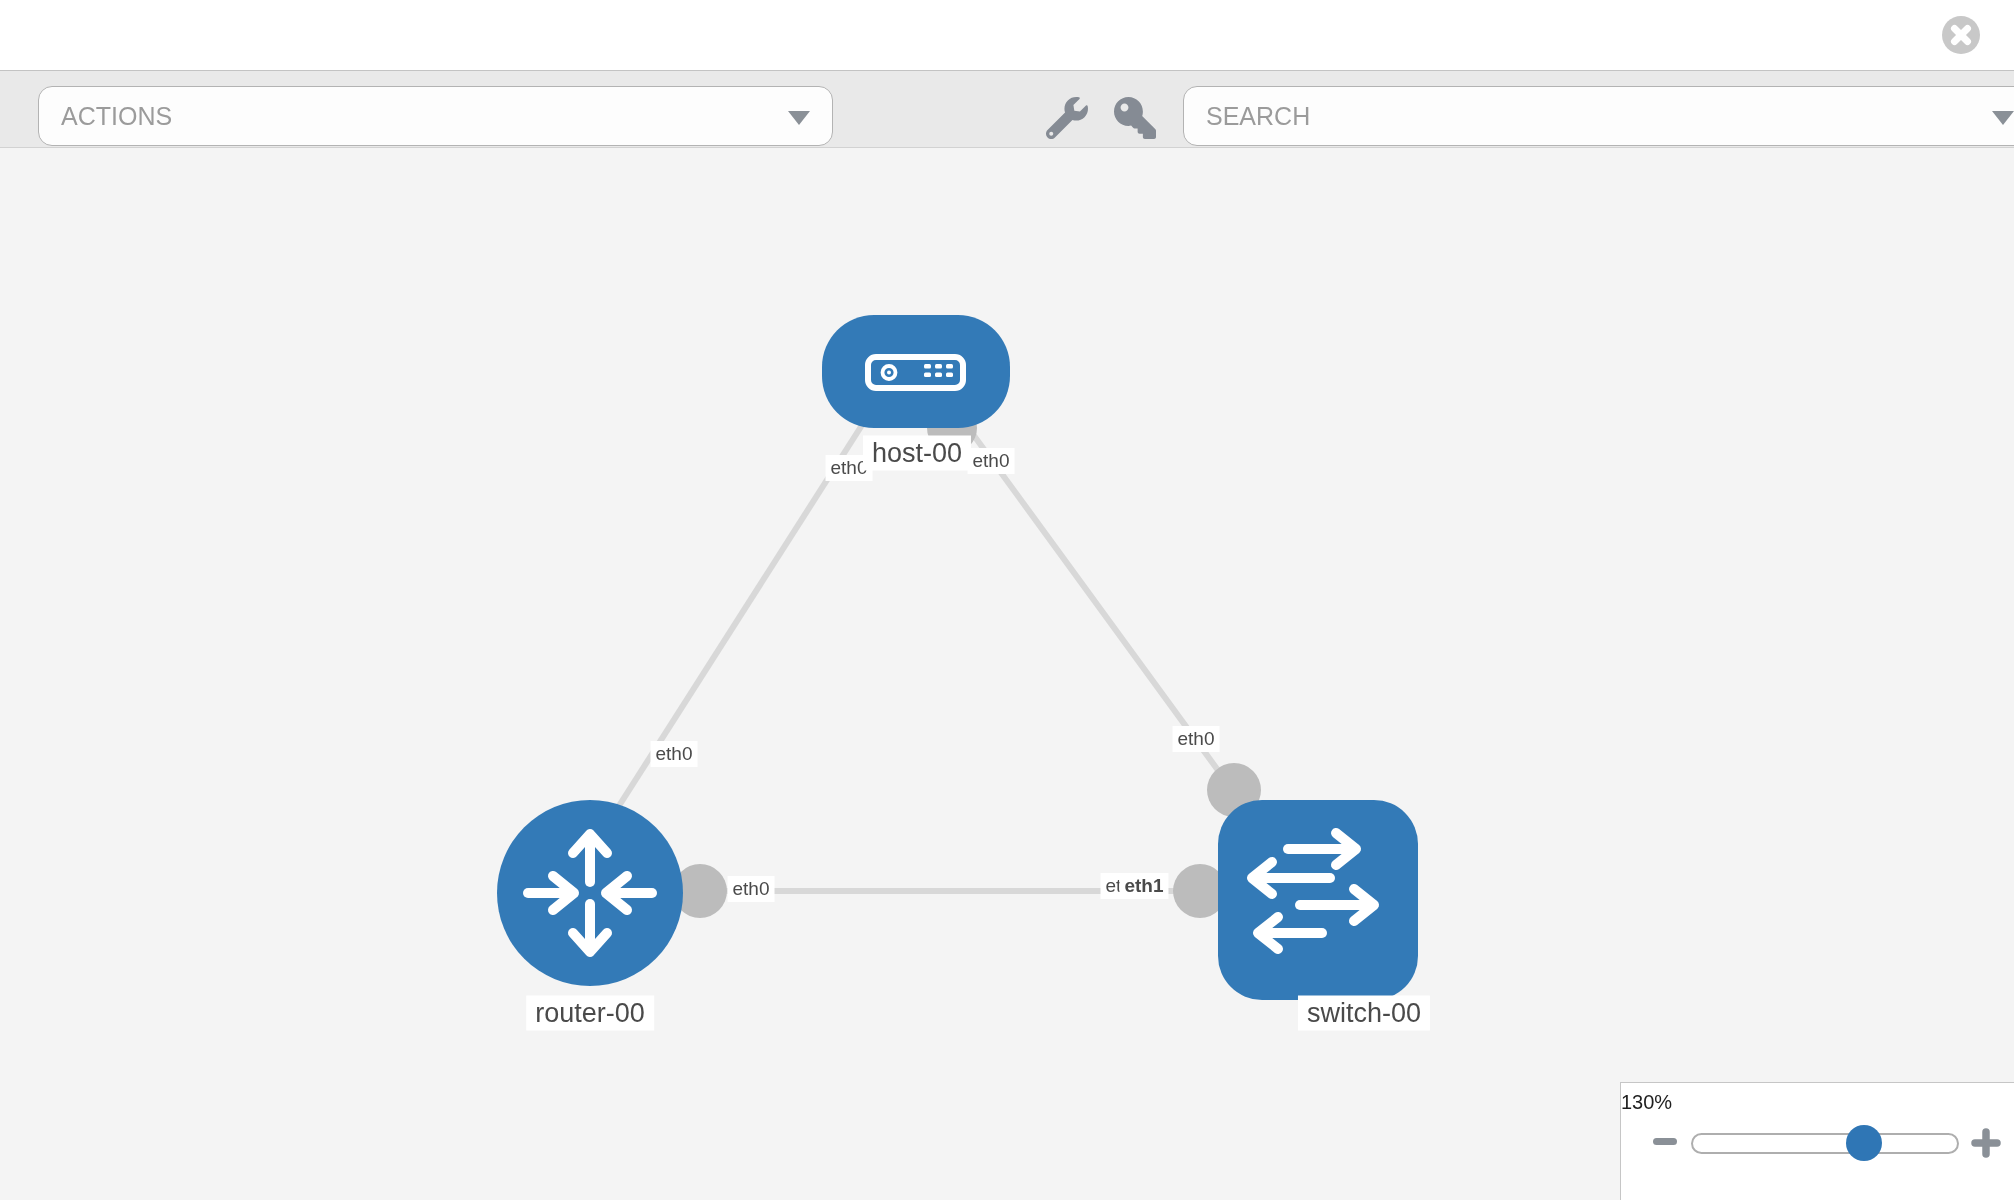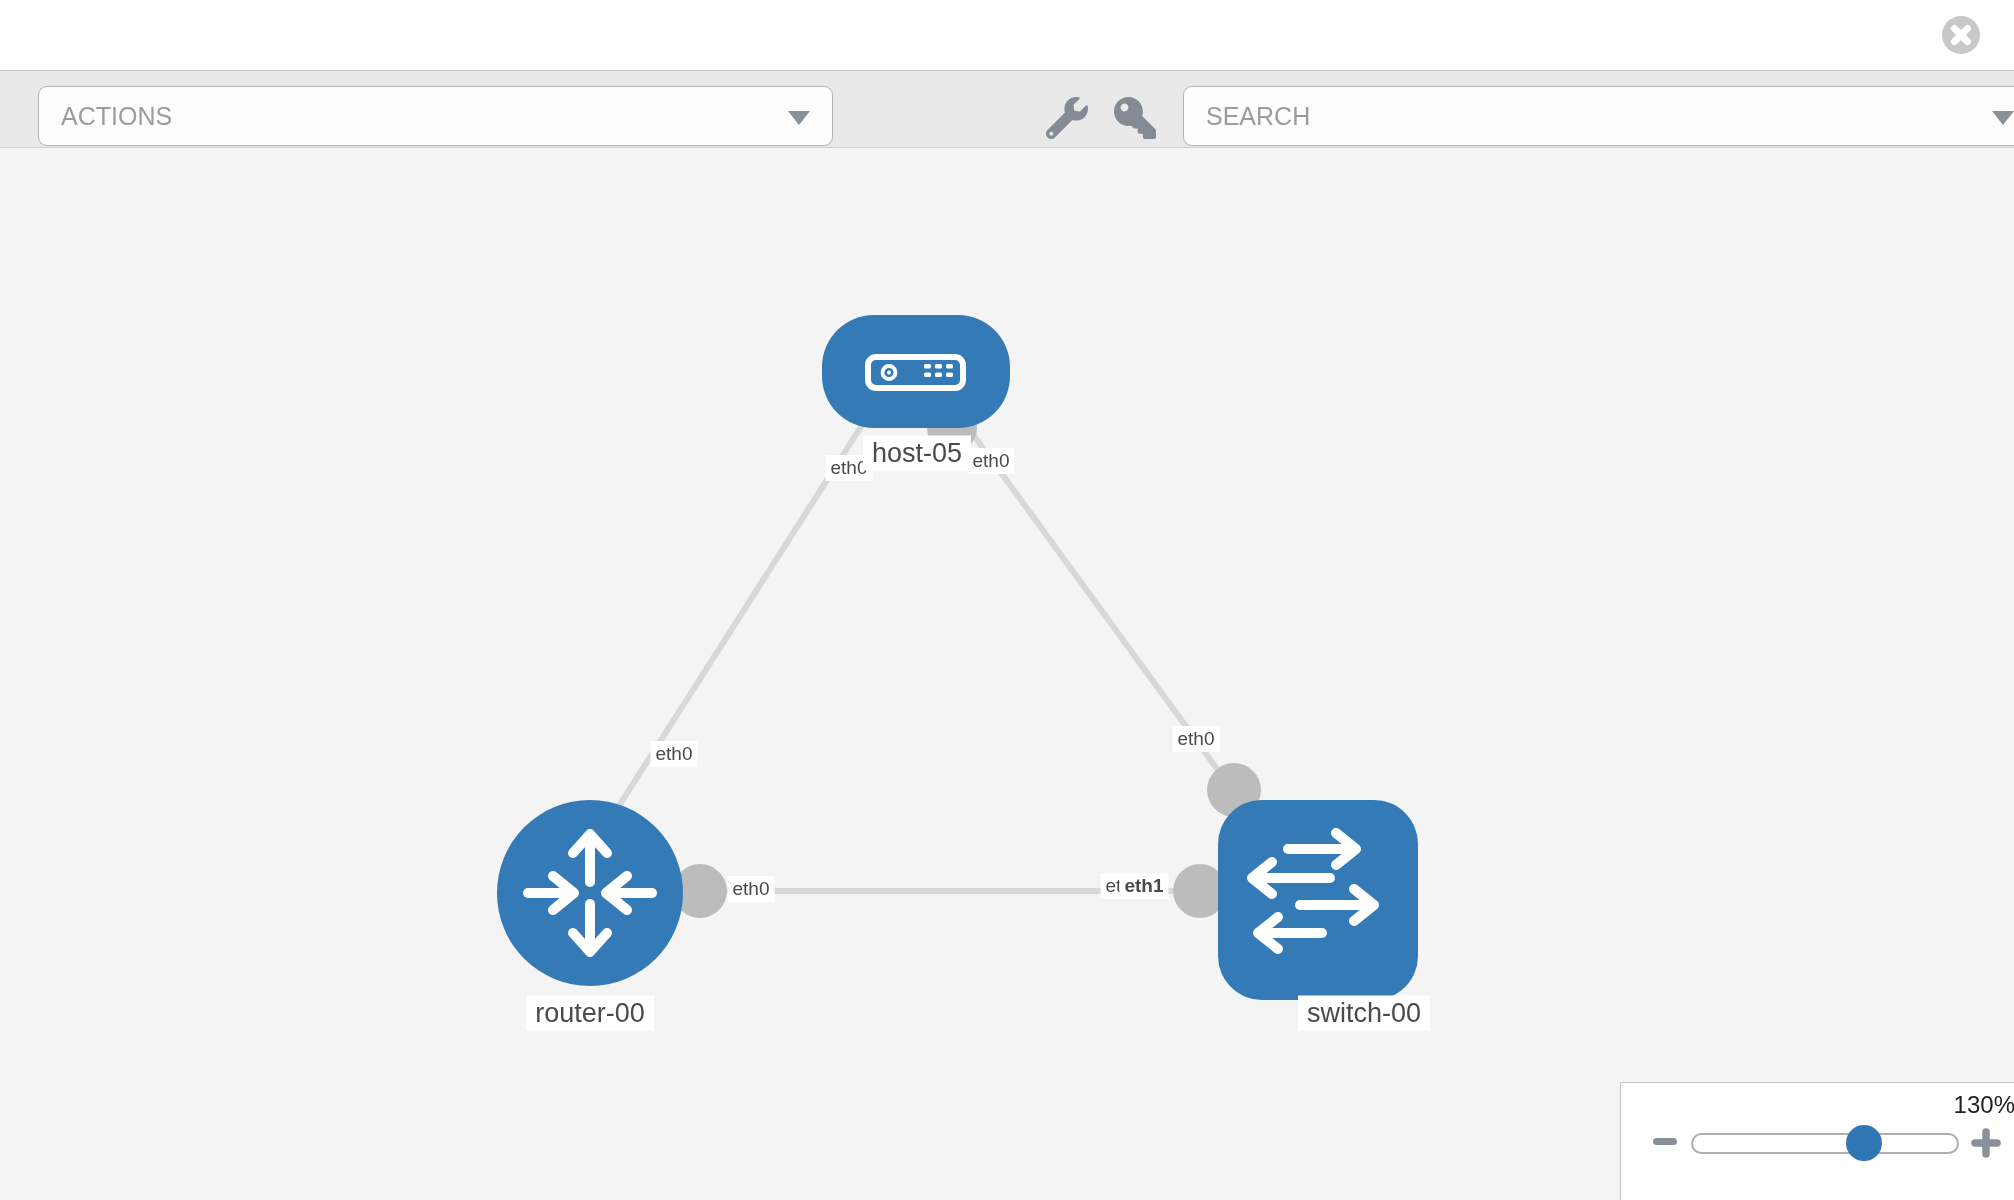--- a/index.html
+++ b/index.html
@@ -35,7 +35,7 @@
   }
   .combo {
     position:absolute; top:15px; height:60px; background:#fdfdfd;
-    border:1px solid #b3b3b3; border-radius:9px;
+    border:1px solid #b3b3b3; border-radius:14px;
   }
   .combo-actions { left:38px; width:795px; }
   .combo-search  { left:1183px; width:854px; }

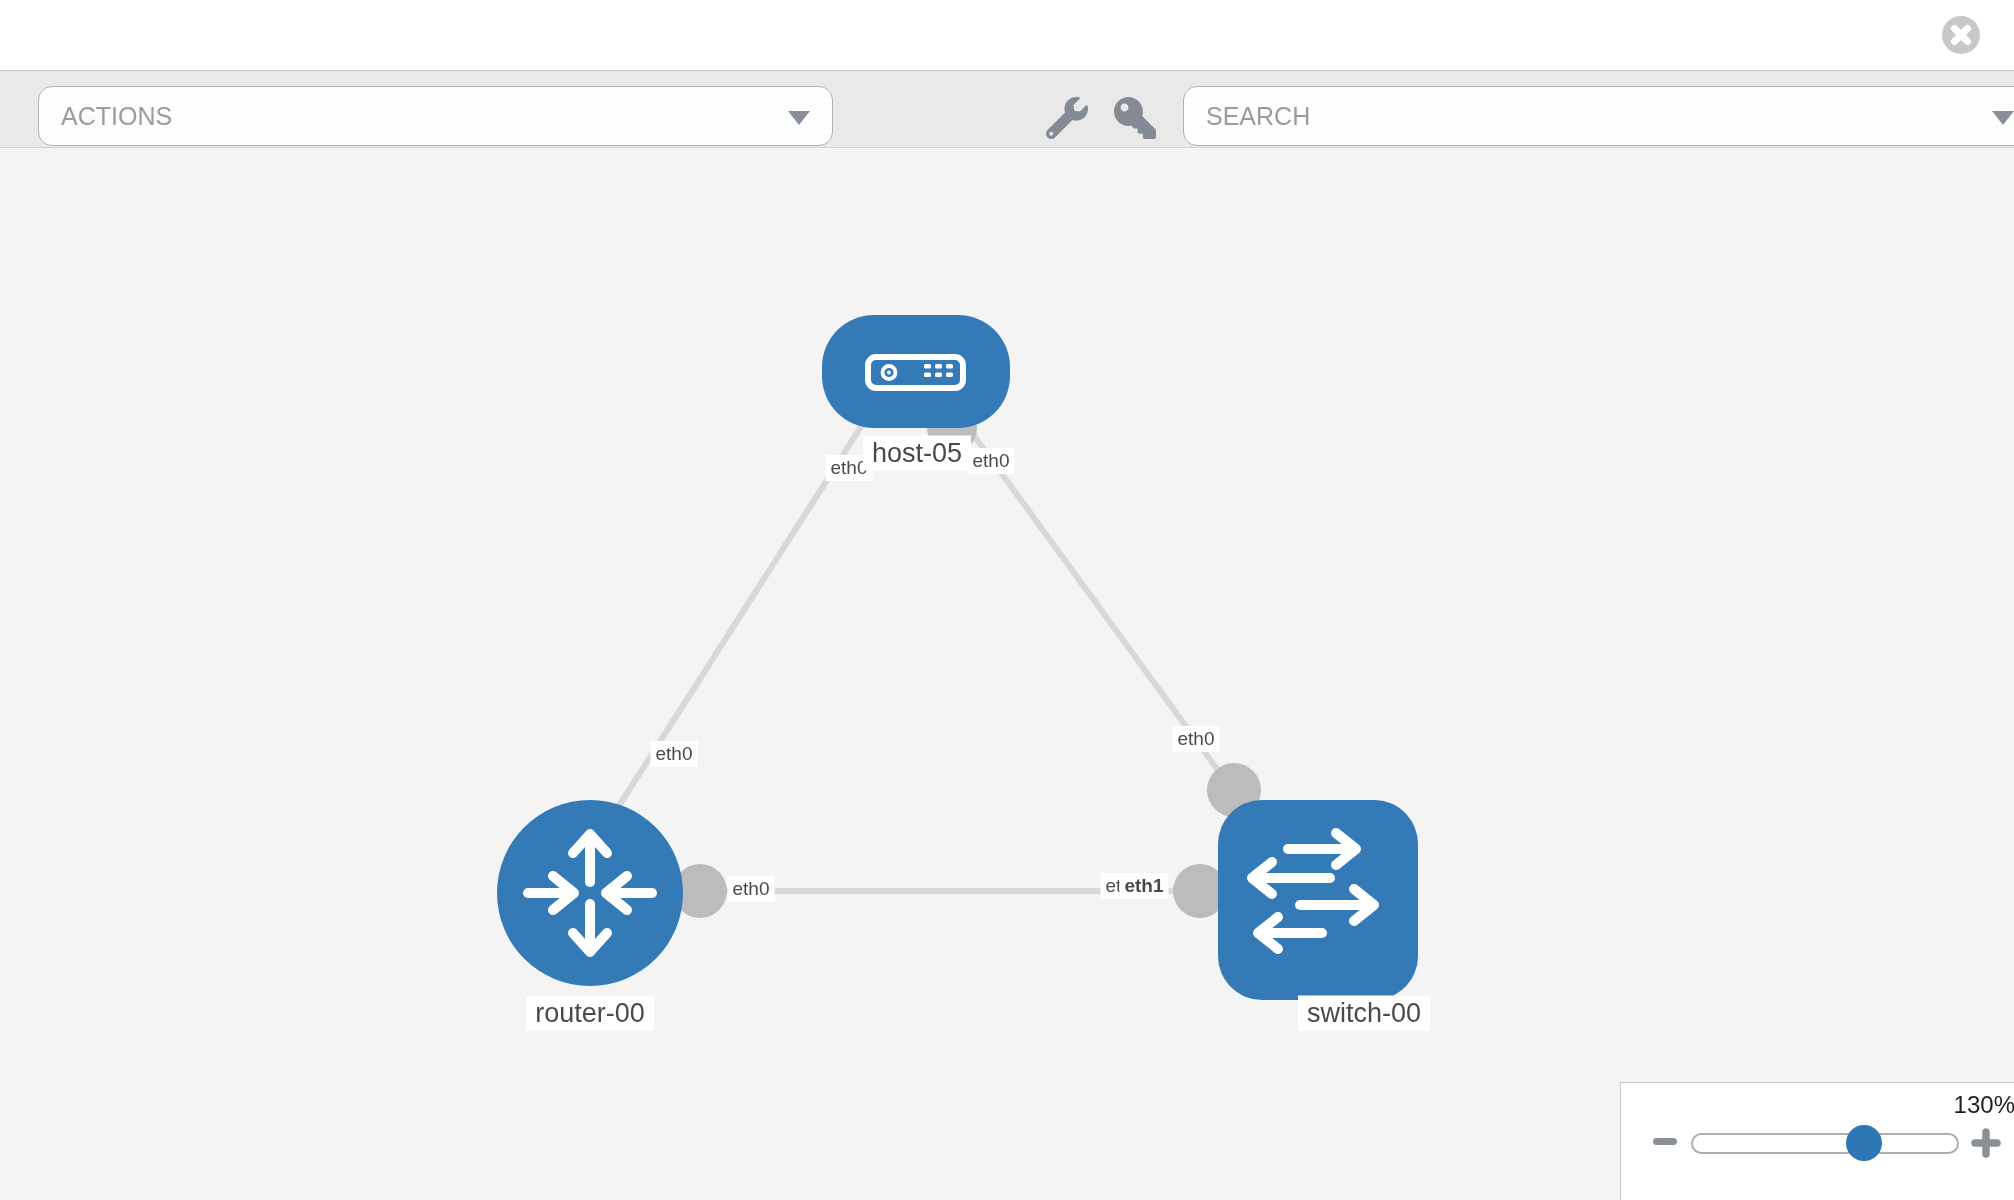--- a/index.html
+++ b/index.html
@@ -170,7 +170,7 @@
 
   <span class="iface lab-host-eth-l">eth0</span>
   <span class="iface lab-host-eth-r">eth0</span>
-  <span class="node-label lab-host-name">host-05</span>
+  <span class="node-label lab-host-name">host-00</span>
 
   <span class="iface lab-mid-left">eth0</span>
   <span class="iface lab-mid-right">eth0</span>

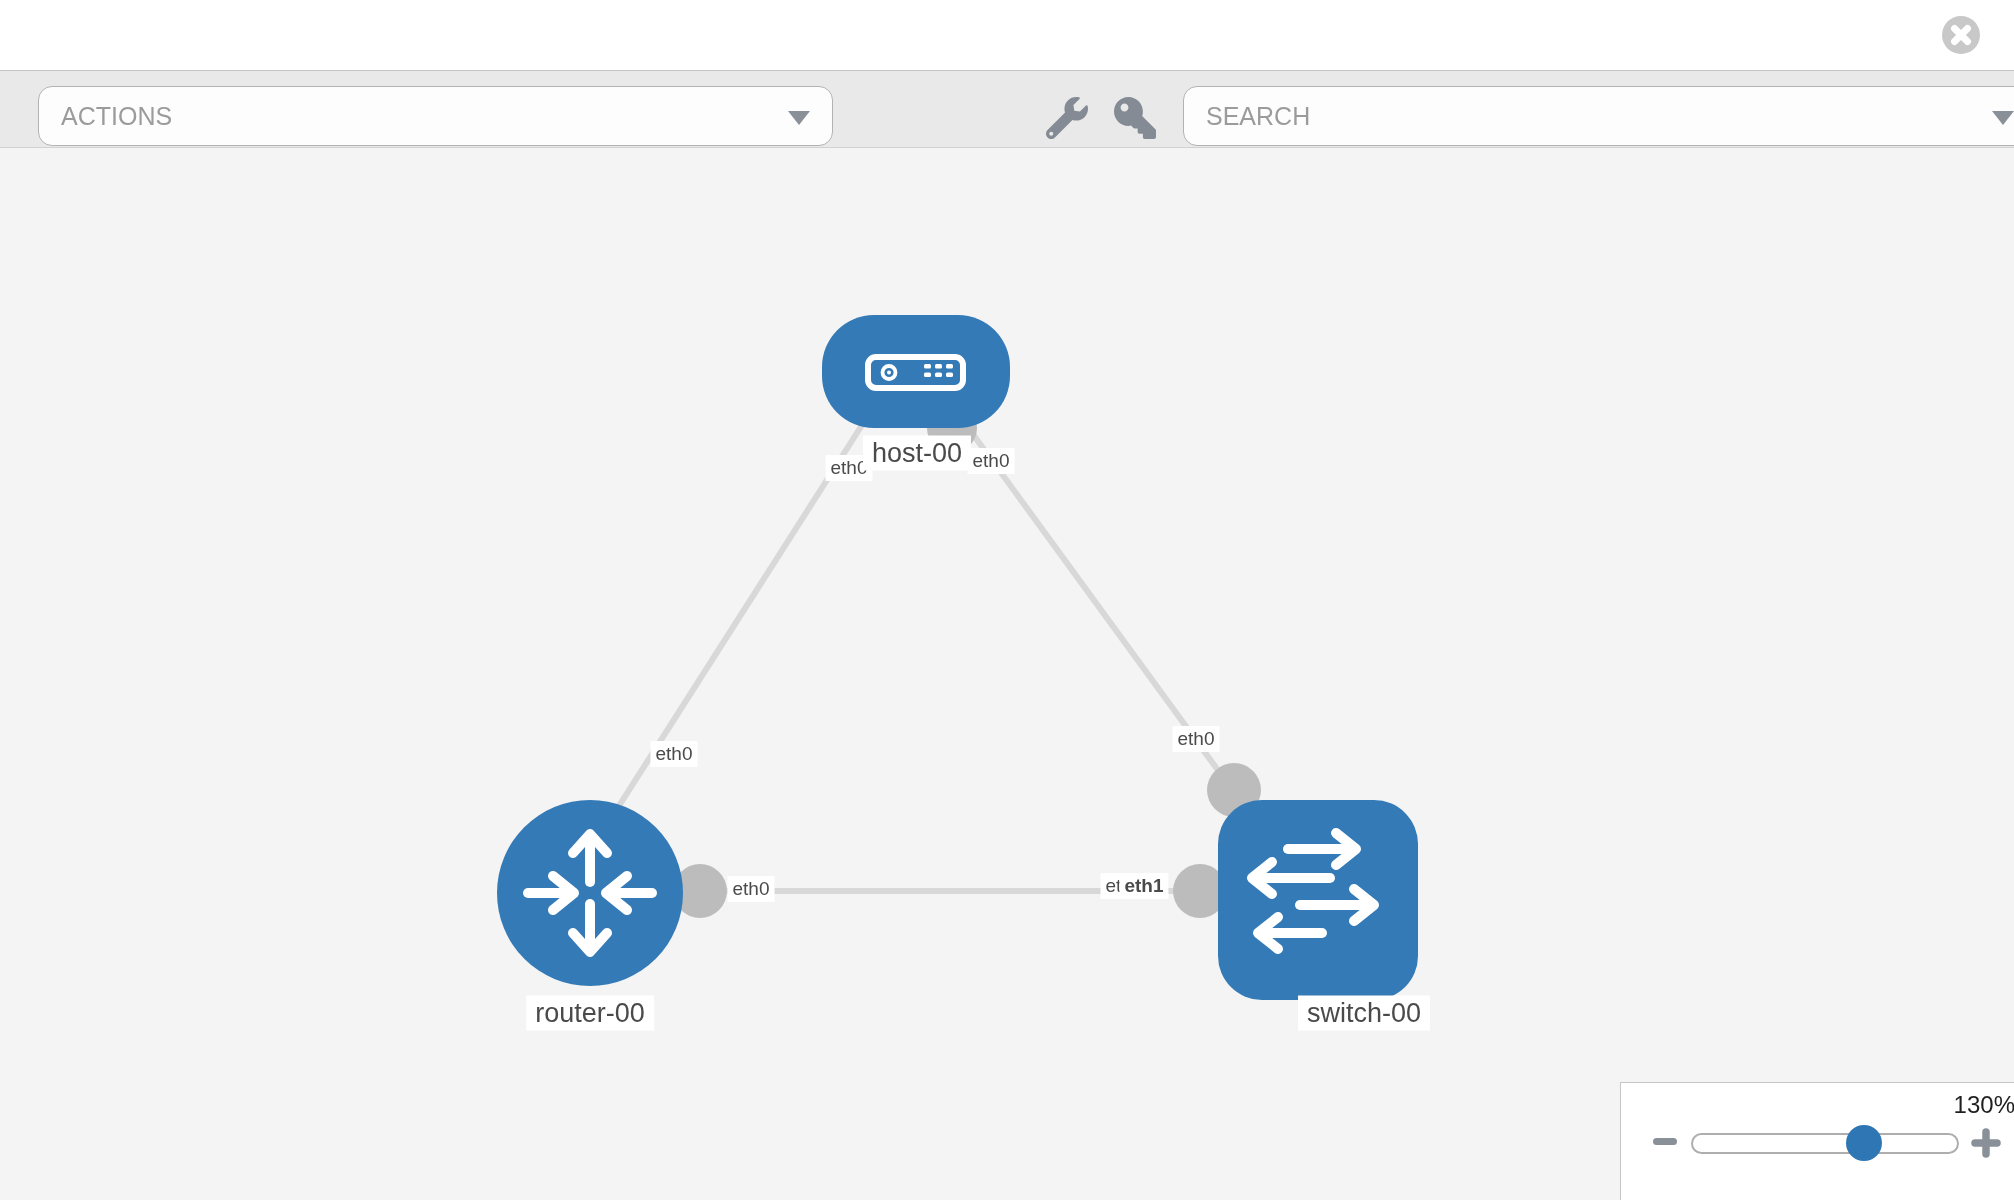--- a/index.html
+++ b/index.html
@@ -89,8 +89,8 @@
     z-index:30;
   }
   .zoom-level {
-    position:absolute; left:0; top:8px; width:394px; text-align:right;
-    font-size:24px; color:#1f1f1f;
+    position:absolute; left:0; top:8px; width:394px; text-align:left;
+    font-size:20px; color:#1f1f1f;
   }
   .zoom-minus { position:absolute; left:24px; top:44px; width:40px; height:30px; cursor:pointer; }
   .zoom-minus .bar { position:absolute; left:8px; top:11px; width:24px; height:7px; border-radius:3.5px; background:#8a9097; }

